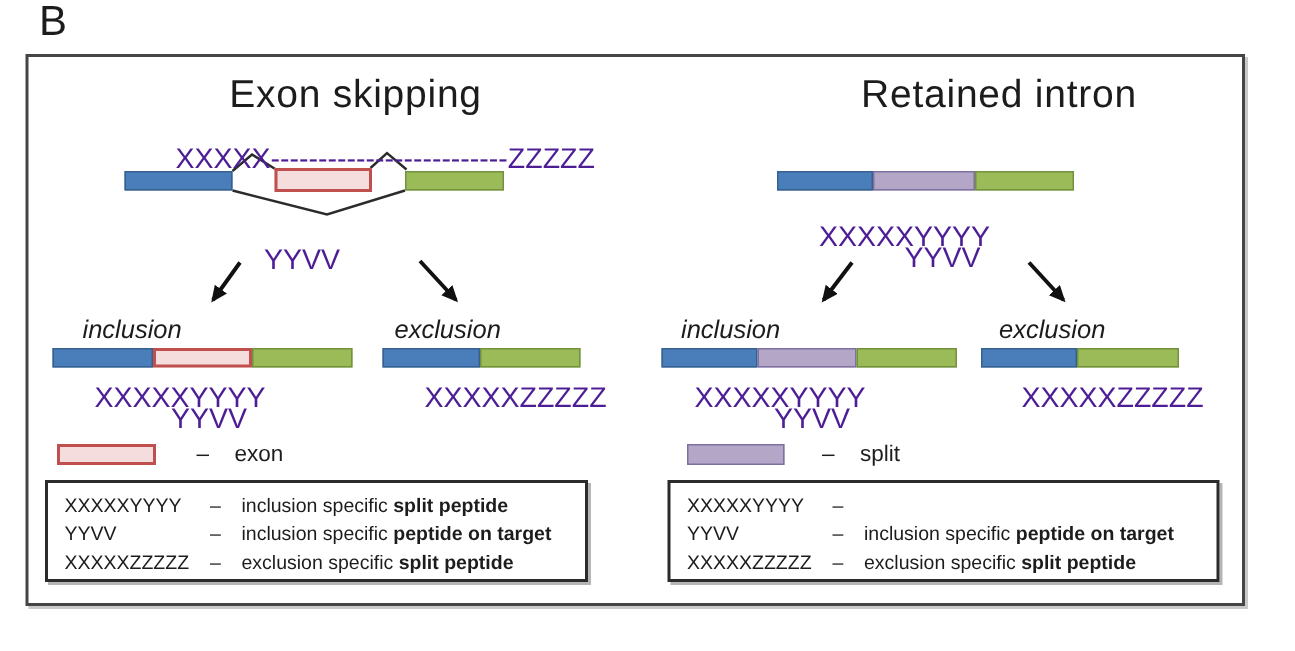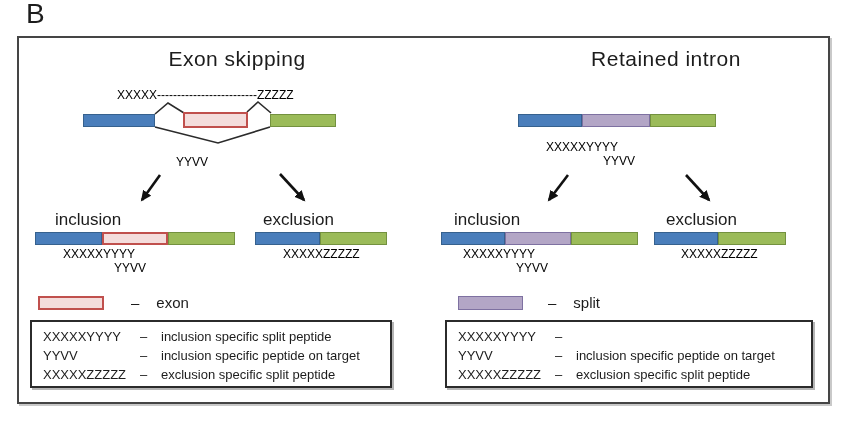--- a/index.html
+++ b/index.html
@@ -14,7 +14,7 @@
   .jline { fill:none; stroke:#2b2b2b; stroke-width:1.6; stroke-linejoin:miter; }
   .arrow { stroke:#111111; stroke-width:2.6; }
 
-  .title { position:absolute; top:47px; width:220px; text-align:center; font-size:21px; letter-spacing:0.5px; color:#1c1c1c; }
+  .title { position:absolute; top:47px; width:220px; text-align:center; font-size:26px; letter-spacing:0.5px; color:#1c1c1c; }
   .title.left { left:127px; }
   .title.right { left:556px; }
 

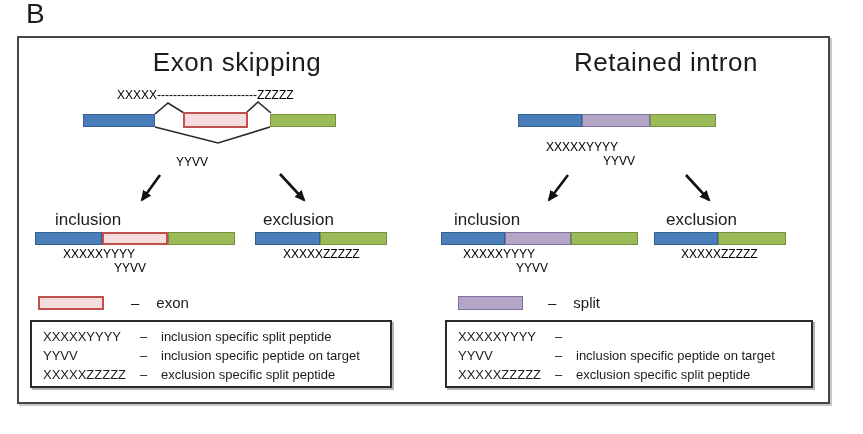--- a/index.html
+++ b/index.html
@@ -18,7 +18,7 @@
   .title.left { left:127px; }
   .title.right { left:556px; }
 
-  .seq { position:absolute; font-size:12px; line-height:14px; white-space:pre; color:#000000; }
+  .seq { position:absolute; font-size:19px; line-height:14px; white-space:pre; color:#4c1d95;margin-top:12px; }
   .variant-label { position:absolute; font-size:17px; color:#1c1c1c; }
 
   .bar { position:absolute; height:13px; }

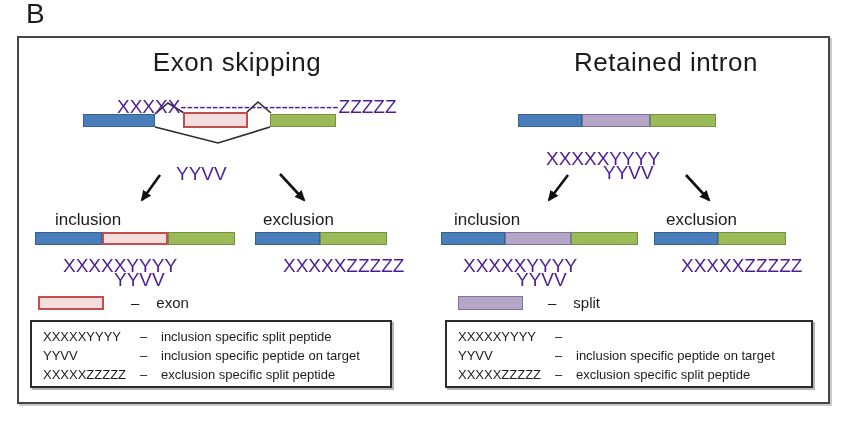--- a/index.html
+++ b/index.html
@@ -19,7 +19,7 @@
   .title.right { left:556px; }
 
   .seq { position:absolute; font-size:19px; line-height:14px; white-space:pre; color:#4c1d95;margin-top:12px; }
-  .variant-label { position:absolute; font-size:17px; color:#1c1c1c; }
+  .variant-label { position:absolute; font-size:17px; color:#1c1c1c;font-style:italic; }
 
   .bar { position:absolute; height:13px; }
   .bar-row { position:absolute; display:flex; height:13px; }

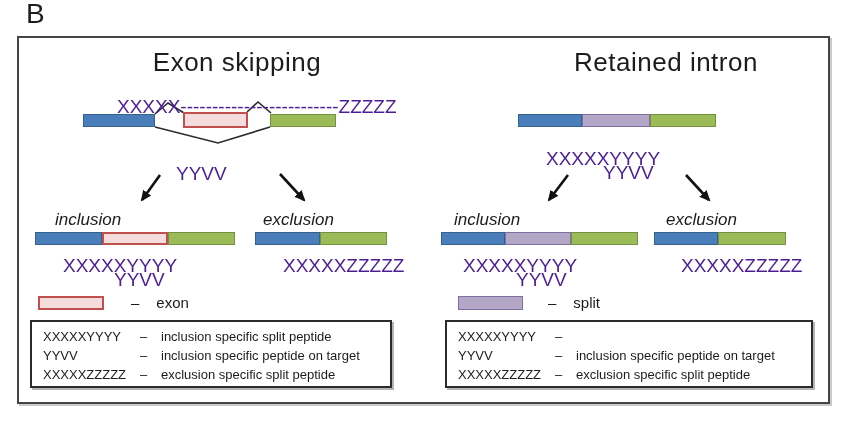--- a/index.html
+++ b/index.html
@@ -38,7 +38,7 @@
   .legend-box.left { left:30px; width:362px; }
   .legend-box.right { left:445px; width:368px; }
   .legend-row { display:grid; grid-template-columns:97px 21px auto; font-size:13px; line-height:19px; white-space:nowrap; }
-  .legend-row .bold { font-weight:400; }
+  .legend-row .bold { font-weight:700; }
 </style>
 </head>
 <body>

